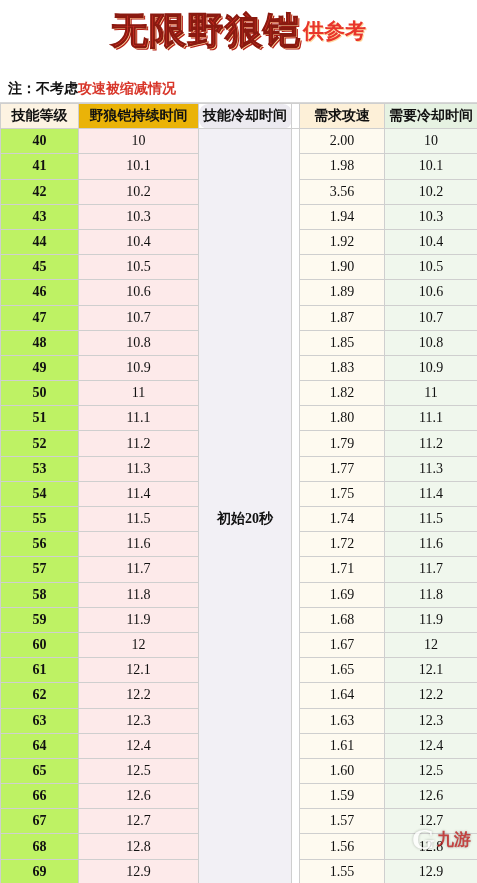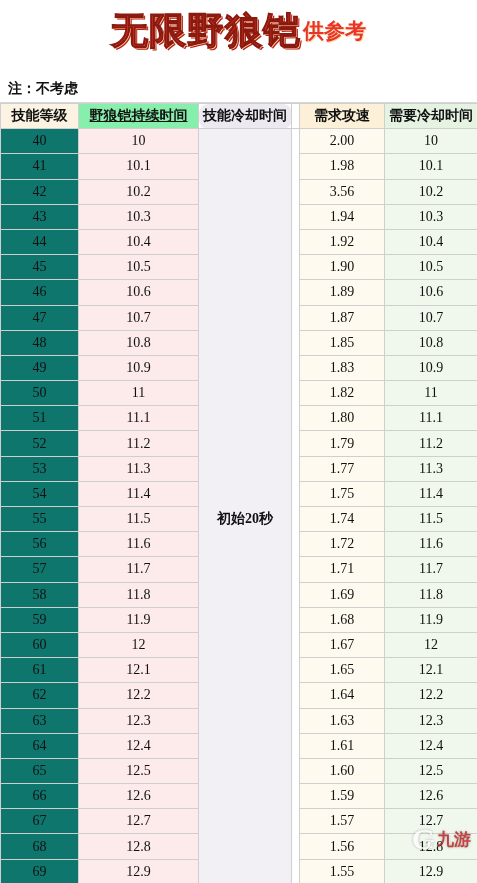--- a/index.html
+++ b/index.html
@@ -113,6 +113,7 @@
 
   <div class="note">
     <span>注：不考虑</span>
+      <span class="red">攻速被缩减情况</span>
   </div>
 
   <table class="main">

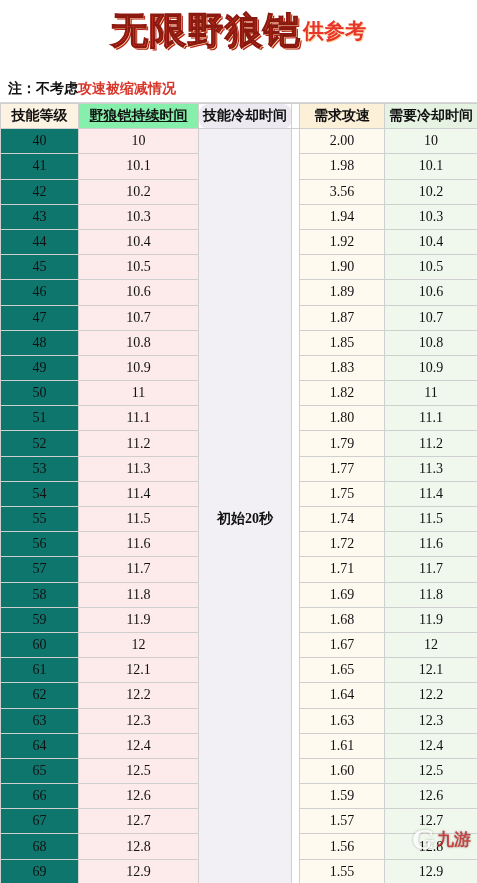--- a/index.html
+++ b/index.html
@@ -62,7 +62,7 @@
     color:#111;
   }
   th.h-lvl{background:#fdf3e2;font-weight:bold;font-size:13.5px;}
-  th.h-dur{background:#86efac;font-weight:bold;font-size:13.5px;text-decoration:underline;}
+  th.h-dur{background:#eab308;font-weight:bold;font-size:13.5px;}
   th.h-cd{background:#eceaf0;font-weight:bold;font-size:13.5px;border-radius:9px;}
   th.h-gap{background:#ffffff;border-top:none;border-bottom:none;}
   th.h-need{background:#fdf0d8;font-weight:bold;font-size:13.5px;}

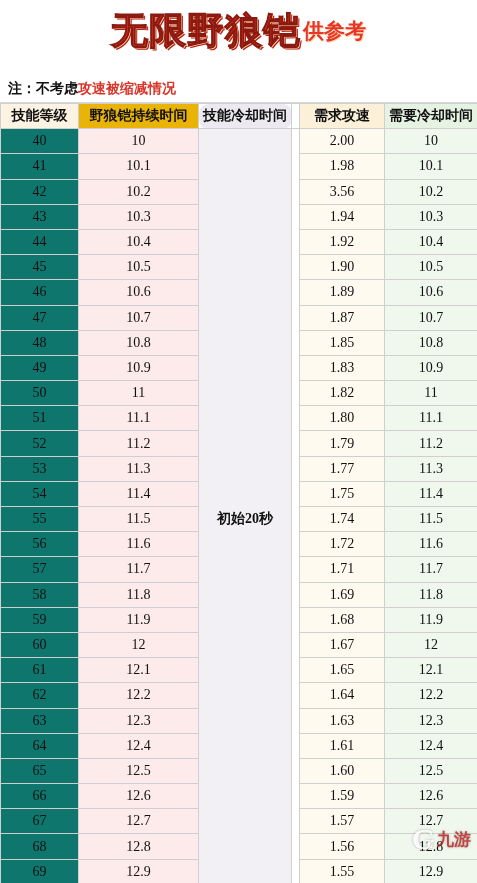--- a/index.html
+++ b/index.html
@@ -68,7 +68,7 @@
   th.h-need{background:#fdf0d8;font-weight:bold;font-size:13.5px;}
   th.h-needcd{background:#e6f2e2;font-weight:bold;font-size:13.5px;}
 
-  td.c-lvl{background:#0f766e;font-weight:normal;}
+  td.c-lvl{background:#bef264;font-weight:bold;}
   td.c-dur{background:#fdeaea;}
   td.c-cd{background:#f2f0f5;font-weight:bold;font-size:15px;}
   td.c-gap{background:#ffffff;border-top:none;border-bottom:none;border-left:none;border-right:none;}

